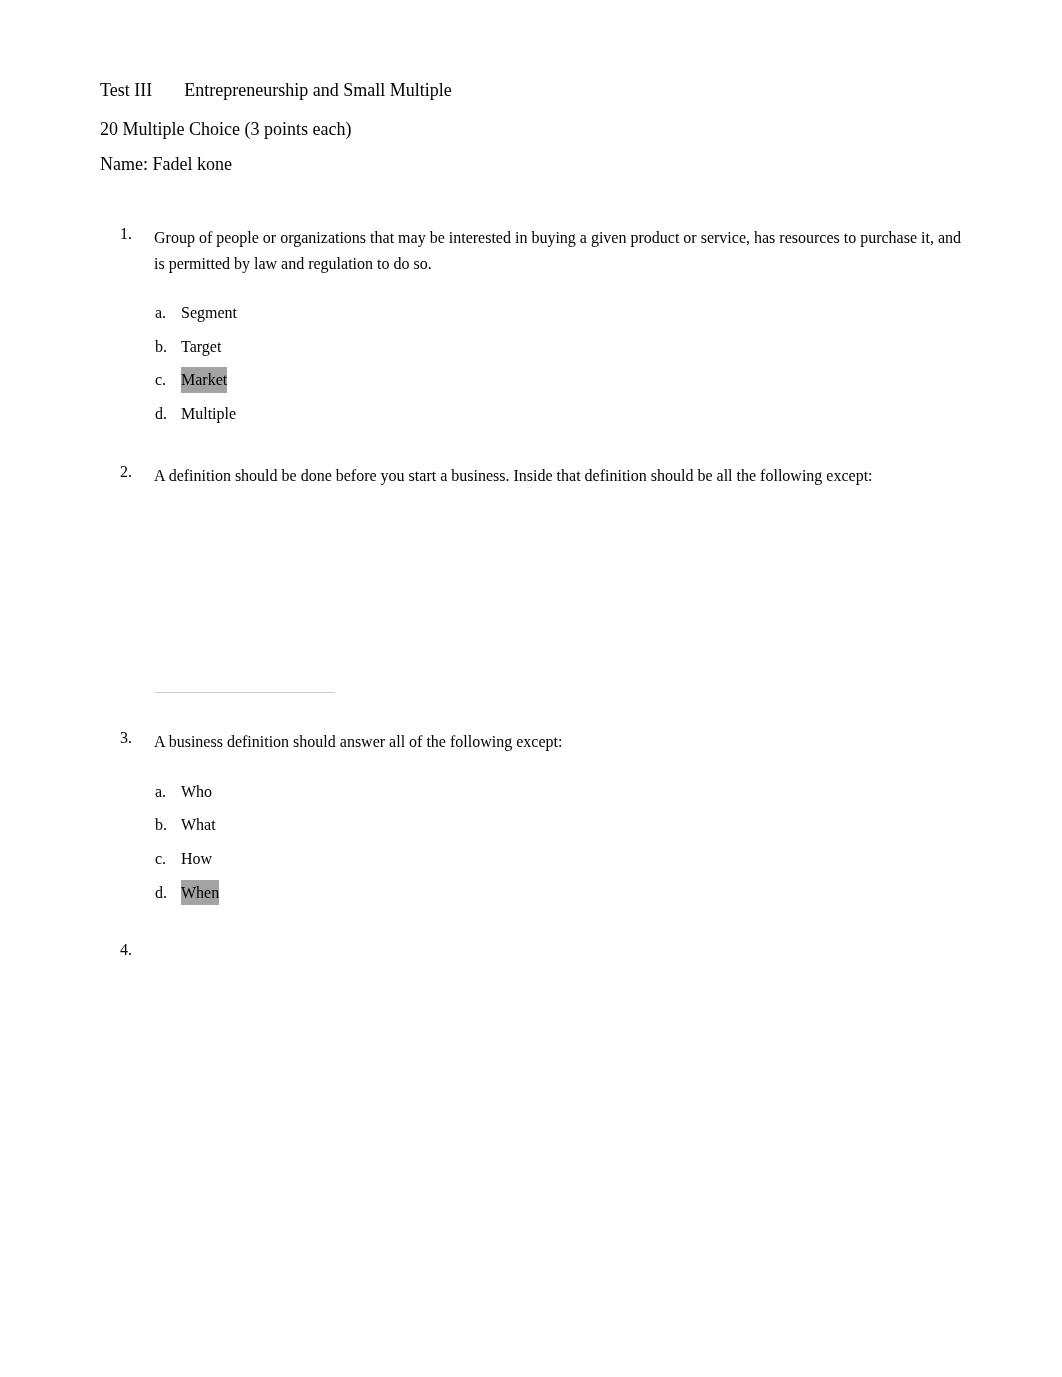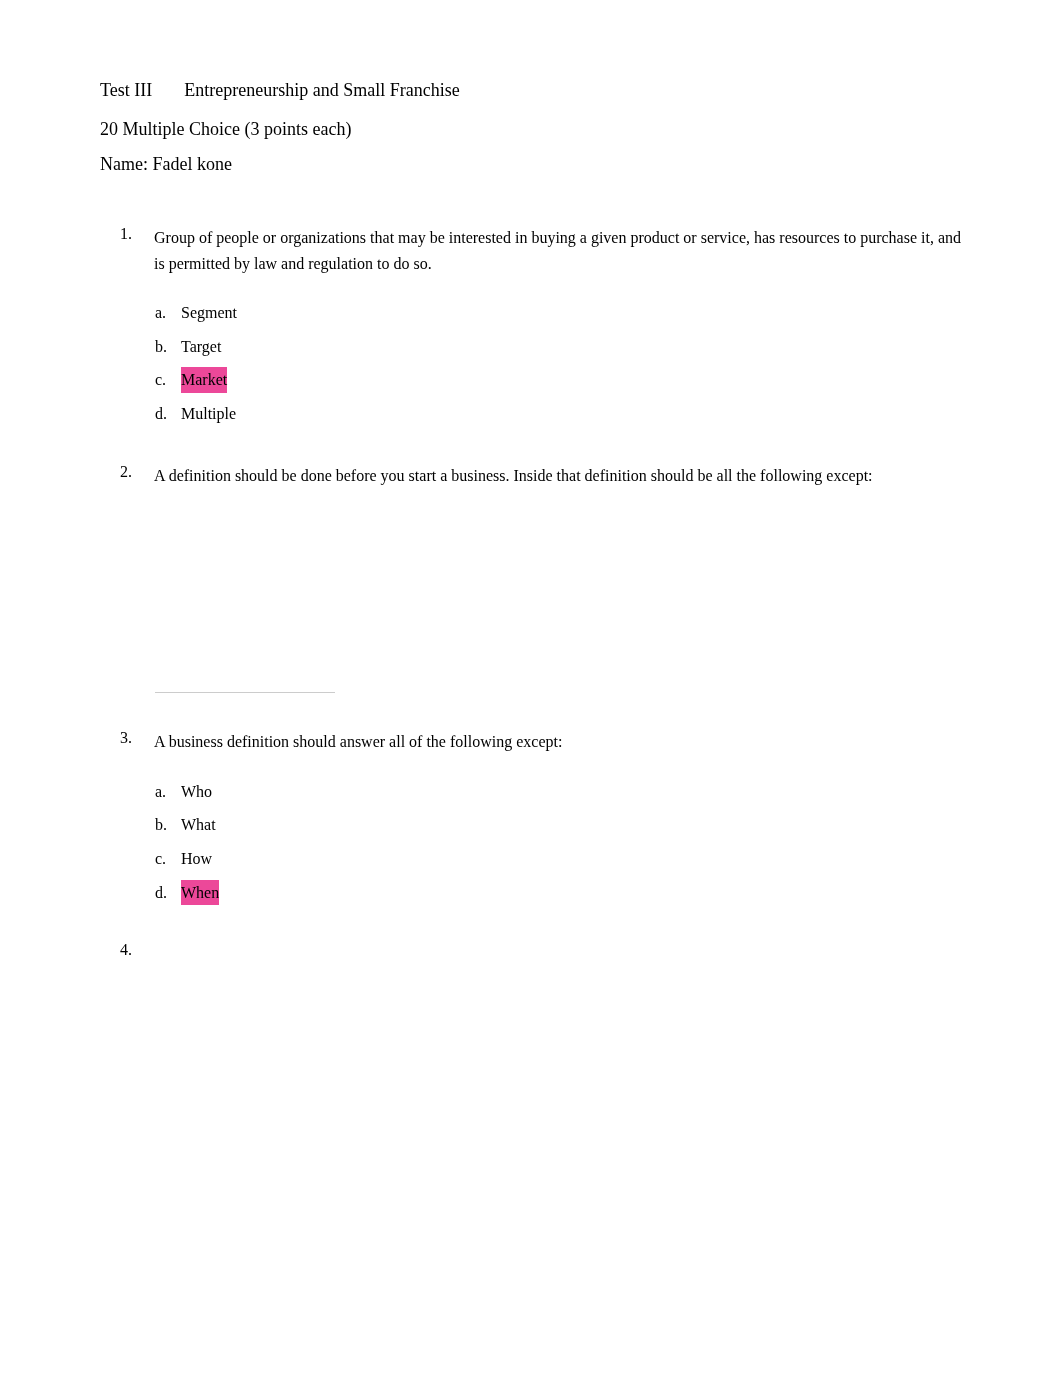--- a/index.html
+++ b/index.html
@@ -122,7 +122,7 @@
 
   <div class="header-line">
     <span class="test-label">Test III</span>
-    <span class="test-title">Entrepreneurship and Small Franchise</span>
+    <span class="test-title">Entrepreneurship and Small Multiple</span>
   </div>
 
   <div class="subtitle">20 Multiple Choice (3 points each)</div>

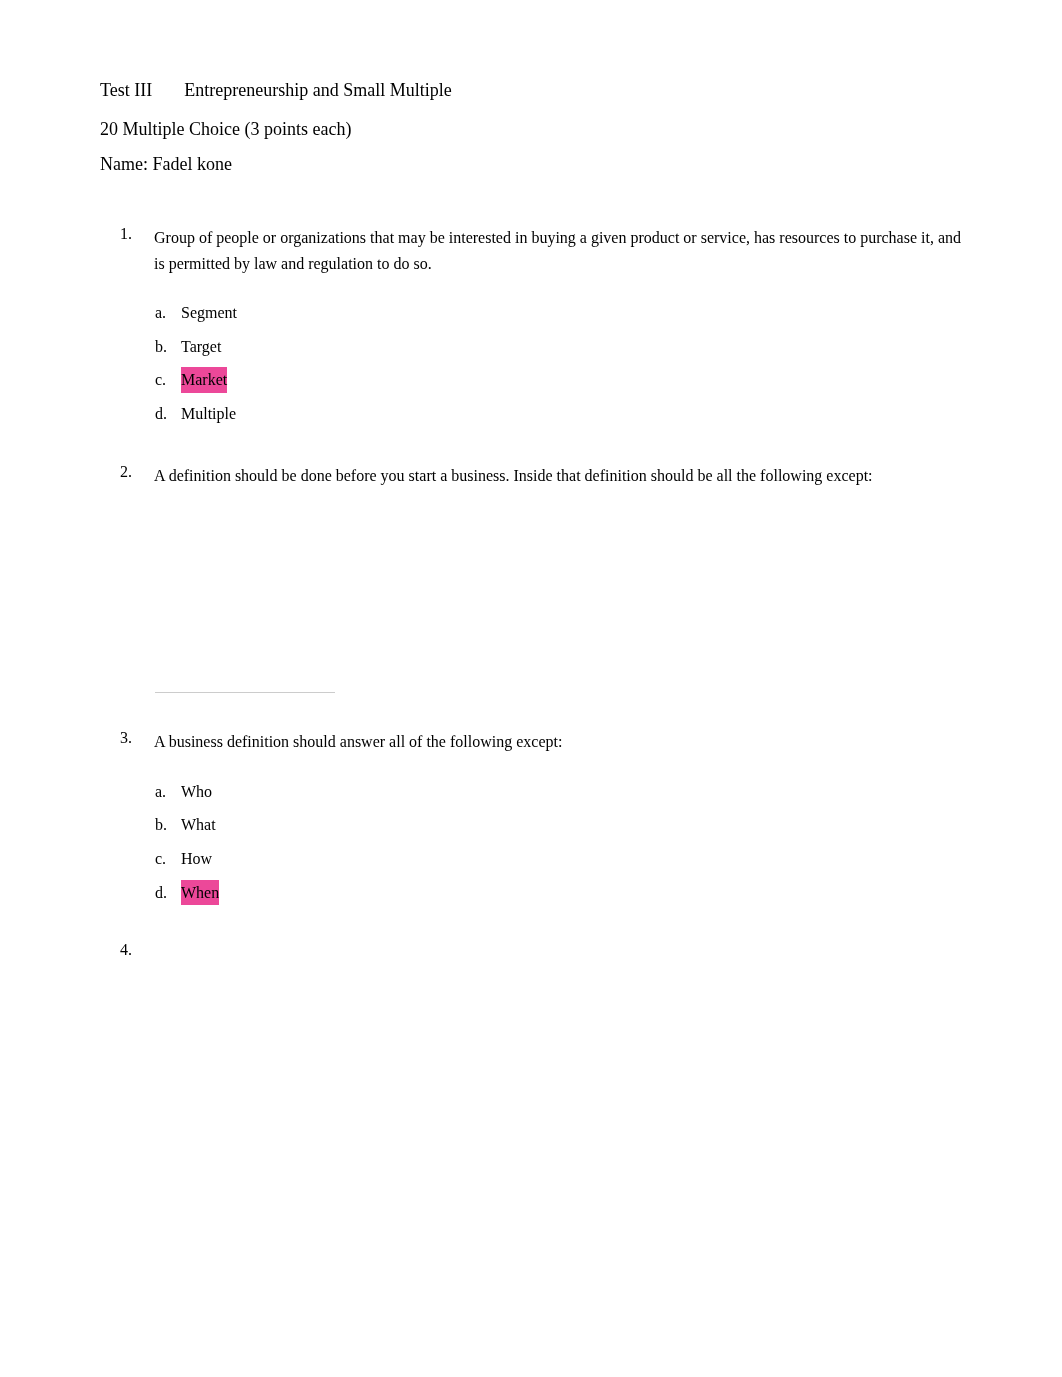--- a/index.html
+++ b/index.html
@@ -100,7 +100,7 @@
     }
 
     .answer-text-highlighted {
-      background-color: #ec4899;
+      background-color: #a3a3a3;
       display: inline;
     }
 

